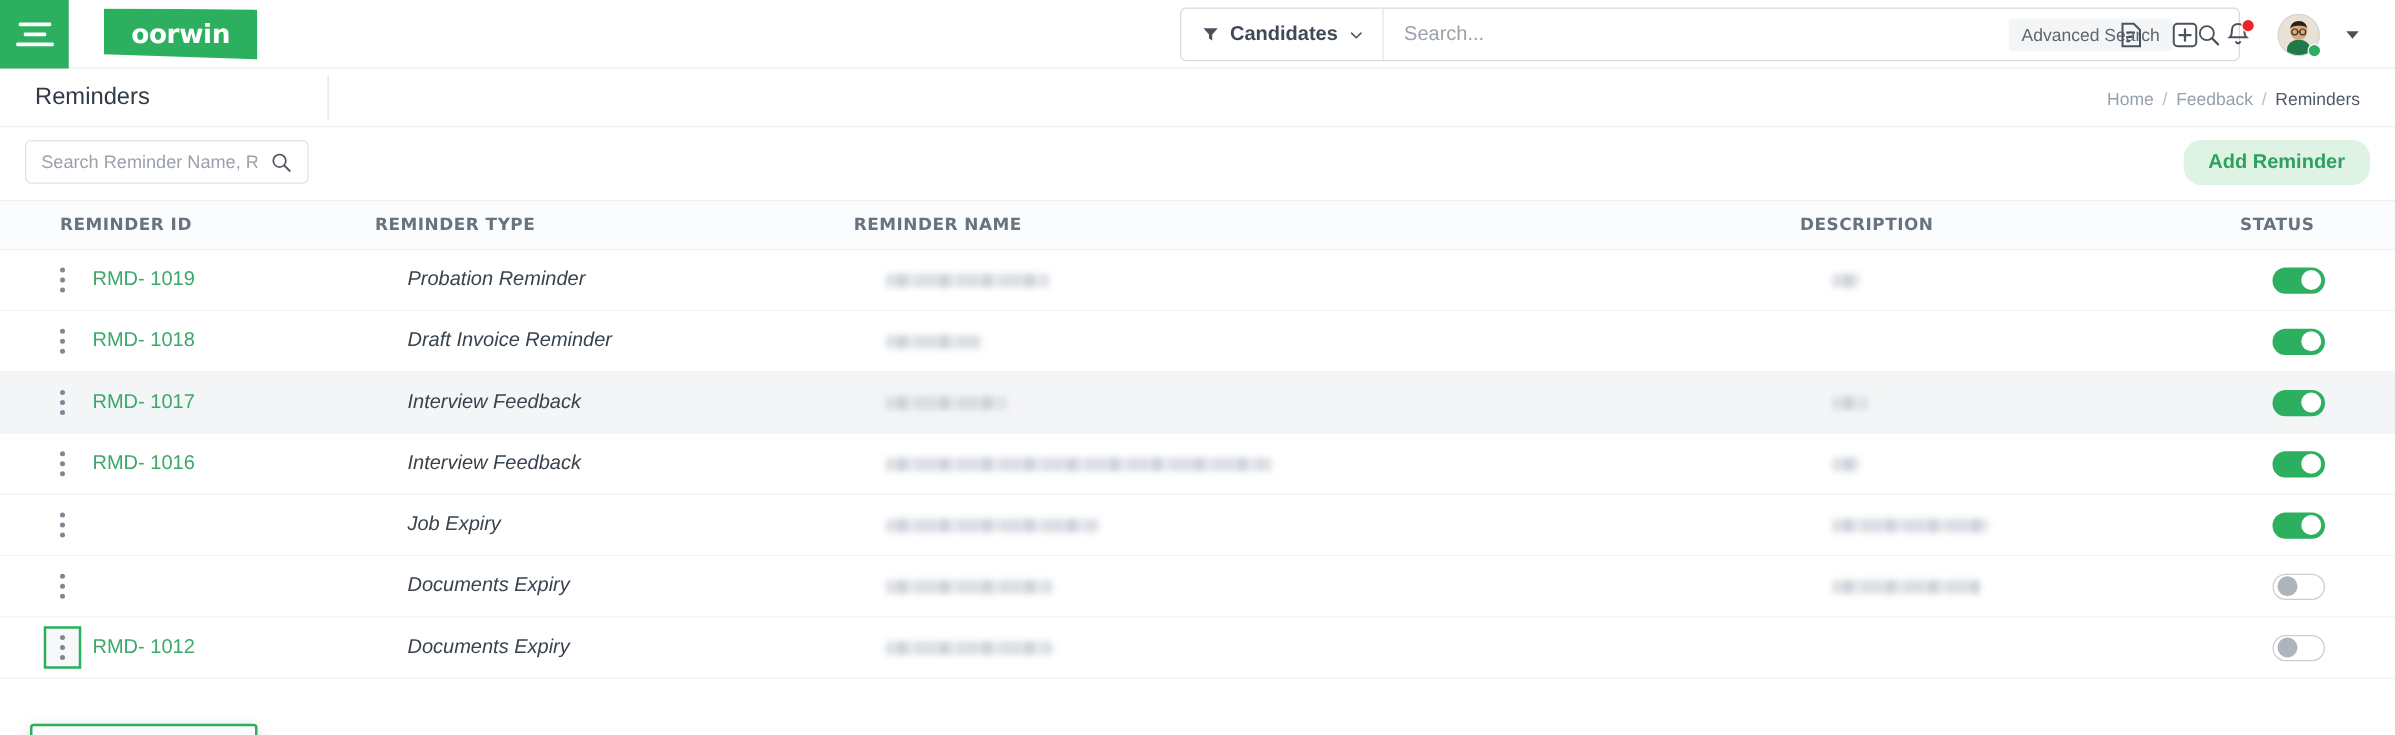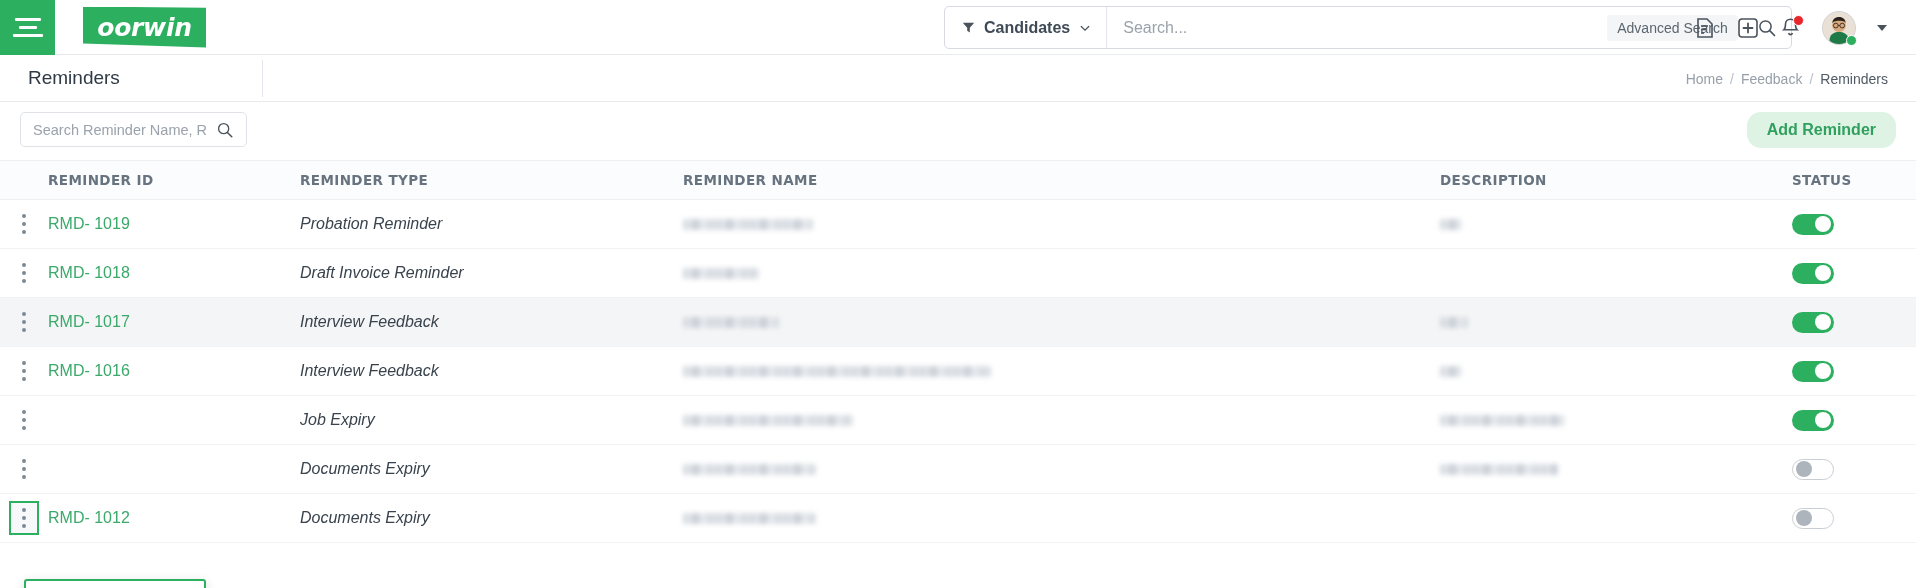--- a/index.html
+++ b/index.html
@@ -40,8 +40,8 @@
     cursor: pointer; flex:none;
   }
   .logo-text {
-    color:#fff; font-size: 25px; font-weight: 700;
-    letter-spacing: -0.3px; font-family: "DejaVu Sans", sans-serif; font-style: italic;
+    color:#fff; font-size: 21px; font-weight: 700;
+    letter-spacing: -0.3px; font-family: "DejaVu Sans", sans-serif;
   }
 
   .search-cluster {

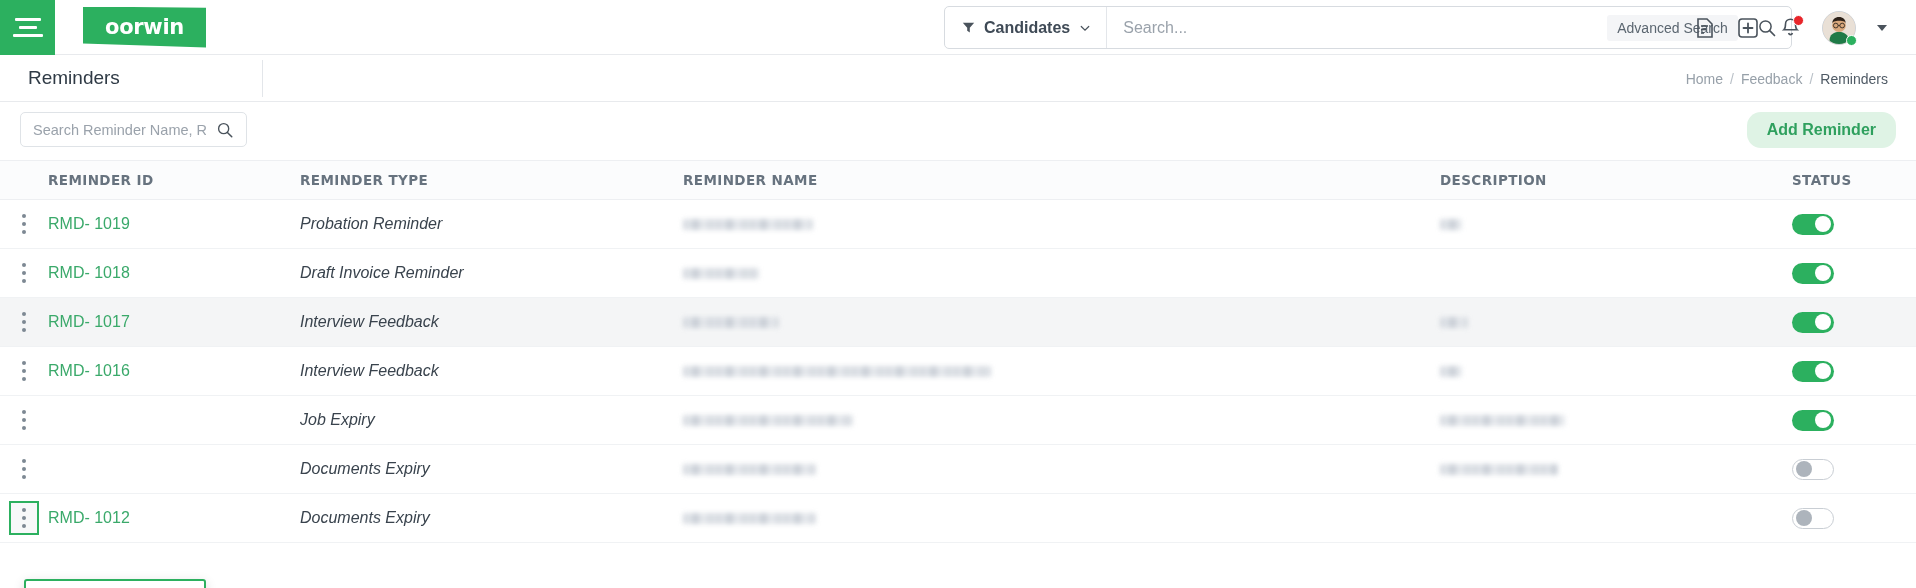--- a/index.html
+++ b/index.html
@@ -161,6 +161,7 @@
     height: 49px;
     border-bottom:1px solid #f0f2f4;
     background:#fff;
+    padding-left:26px;
   }
   .trow.alt { background:#f4f5f6; }
   .kebab {

